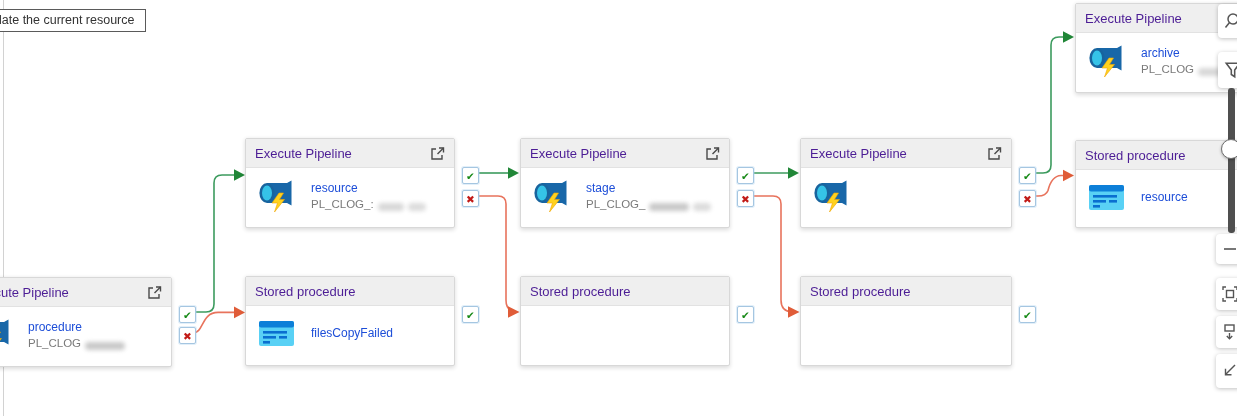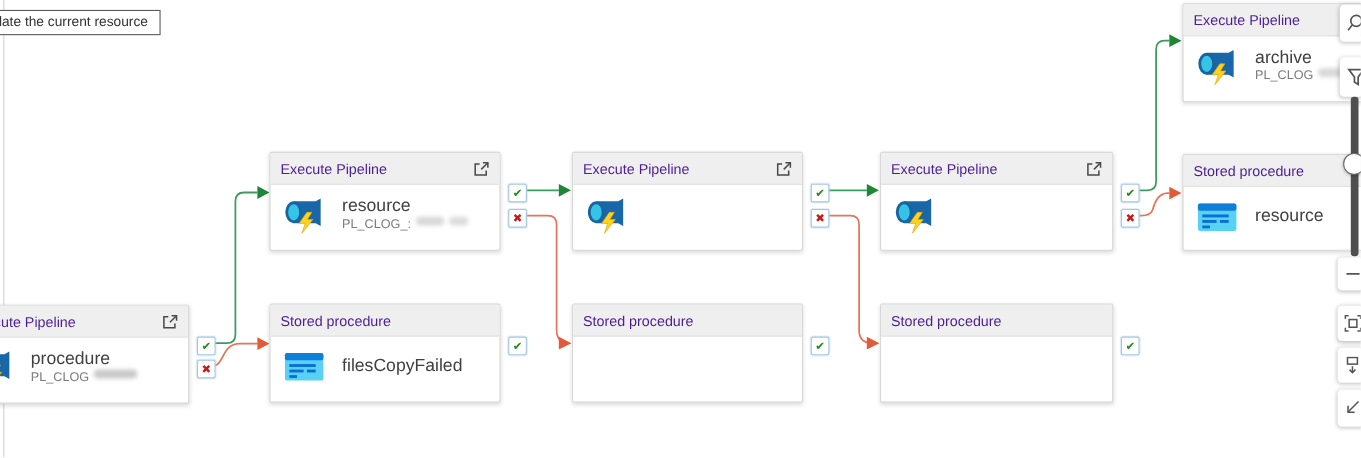--- a/index.html
+++ b/index.html
@@ -21,7 +21,7 @@
   .open-icon{width:16px;height:16px;flex:0 0 auto;display:flex;align-items:center;justify-content:center;}
   .node-body{display:flex;align-items:center;padding:7px 10px;gap:13px;}
   .icon-wrap{width:42px;height:40px;flex:0 0 auto;display:flex;align-items:center;justify-content:center;}
-  .node-name{font-size:16px;color:#404040;line-height:18px;}
+  .node-name{font-size:12px;color:#1d4ed8;line-height:18px;}
   .node-sub{font-size:11.5px;color:#7a7a7a;line-height:14px;display:flex;align-items:flex-start;gap:4px;}
   .redact{display:inline-block;height:8px;border-radius:4px;background:#c9c9c9;filter:blur(2px);}
   .r40{width:40px}.r26{width:26px;background:#d8d8d8}.r18{width:18px;background:#dcdcdc}

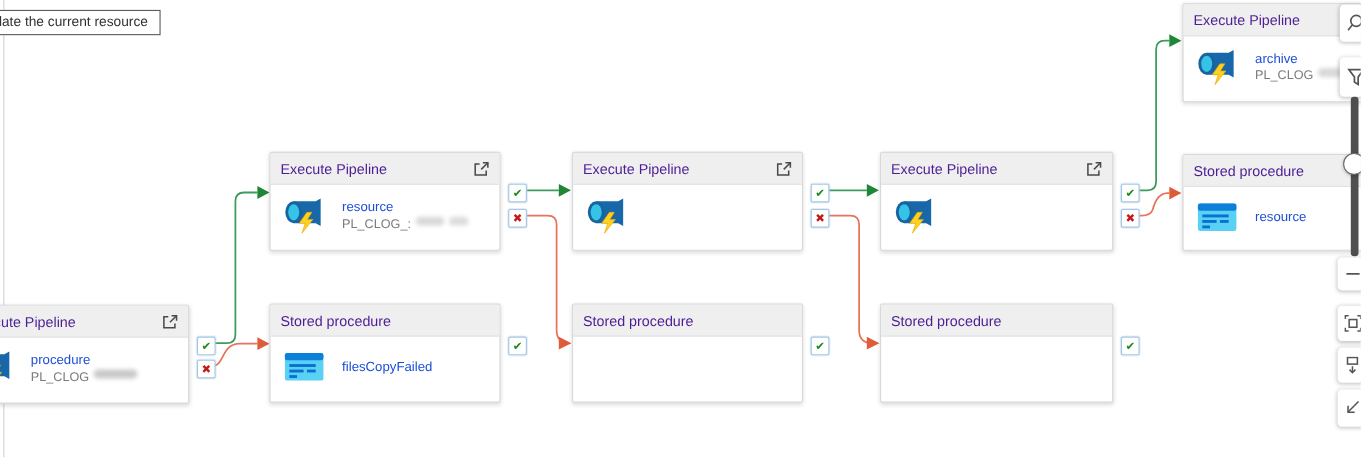--- a/index.html
+++ b/index.html
@@ -22,7 +22,7 @@
   .node-body{display:flex;align-items:center;padding:7px 10px;gap:13px;}
   .icon-wrap{width:42px;height:40px;flex:0 0 auto;display:flex;align-items:center;justify-content:center;}
   .node-name{font-size:12px;color:#1d4ed8;line-height:18px;}
-  .node-sub{font-size:11.5px;color:#7a7a7a;line-height:14px;display:flex;align-items:flex-start;gap:4px;}
+  .node-sub{font-size:11.5px;color:#7a7a7a;line-height:14px;display:flex;align-items:flex-end;gap:4px;}
   .redact{display:inline-block;height:8px;border-radius:4px;background:#c9c9c9;filter:blur(2px);}
   .r40{width:40px}.r26{width:26px;background:#d8d8d8}.r18{width:18px;background:#dcdcdc}
 

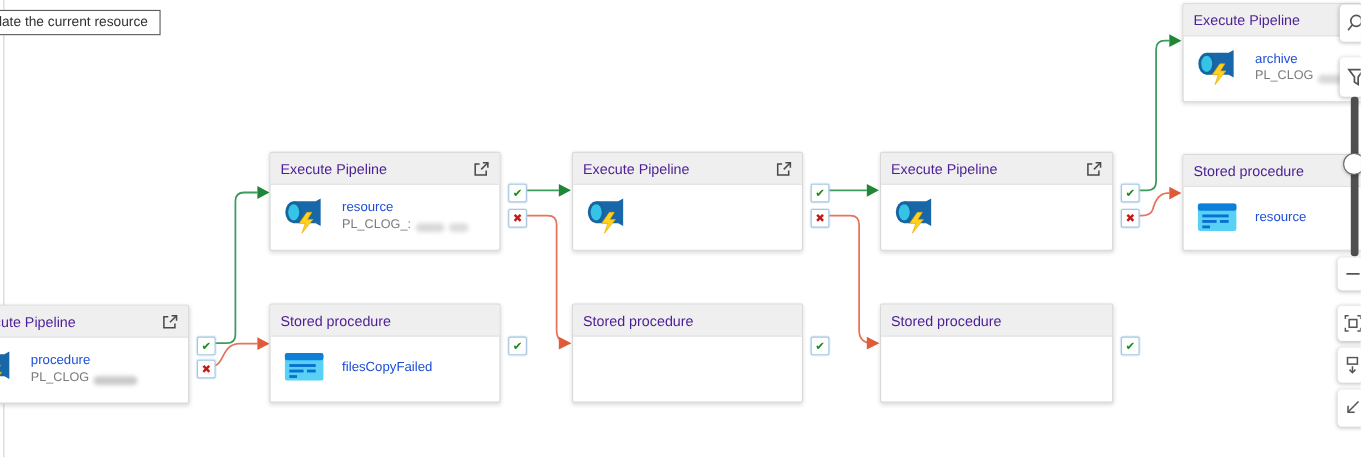--- a/index.html
+++ b/index.html
@@ -161,6 +161,14 @@
           <polygon points="22,17 15,27 20.5,27 17.5,36 27.5,23.5 22.5,23.5 26.5,17" fill="#ffd21f" stroke="#f0a500" stroke-width="0.6"></polygon>
         </svg>
         </span>
+      <div class="node-text">
+        <div class="node-name">stage</div>
+        <div class="node-sub">
+          <span>PL_CLOG_</span>
+            <span class="redact r40"></span>
+            <span class="redact r18"></span>
+        </div>
+      </div>
     </div>
     <div class="badge ok" style="left:216px;top:28px">✔</div>
     <div class="badge fail" style="left:216px;top:51px">✖</div>

